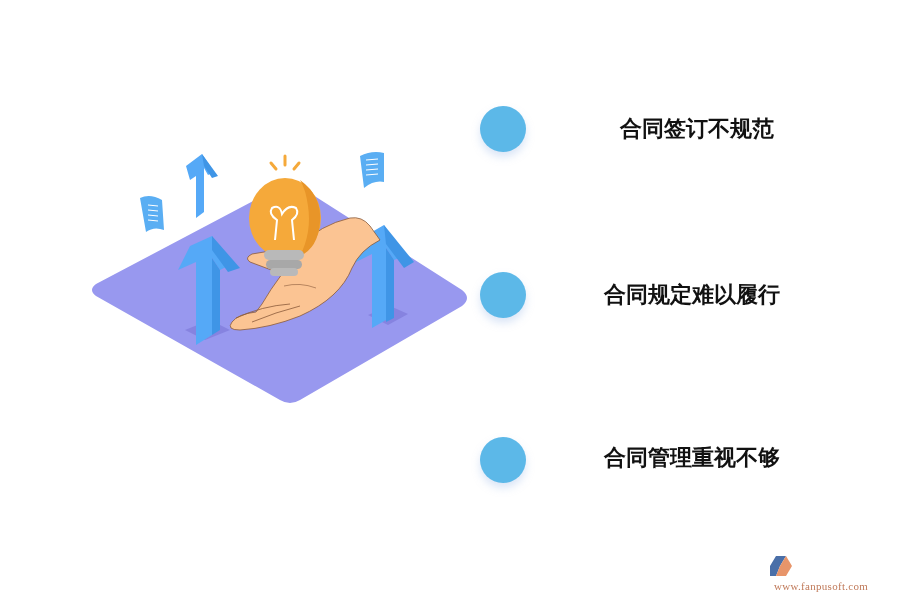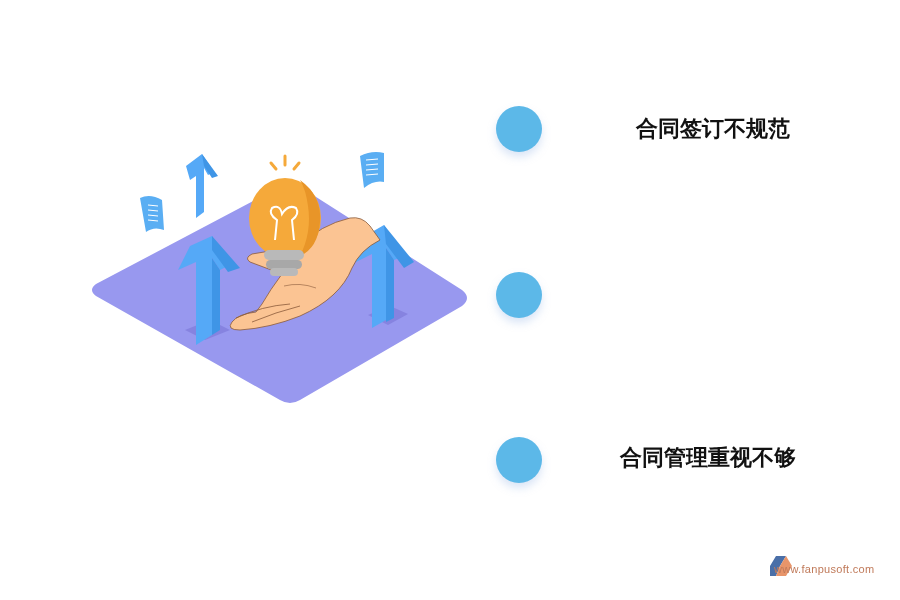--- a/index.html
+++ b/index.html
@@ -6,7 +6,7 @@
   body { width: 900px; height: 600px; position: relative; overflow: hidden;
          font-family: "DejaVu Sans", "Liberation Sans", sans-serif; }
   .illustration { position: absolute; left: 0; top: 0; width: 900px; height: 600px; }
-  .item { position: absolute; left: 494px; width: 400px; height: 50px; }
+  .item { position: absolute; left: 478px; width: 400px; height: 50px; }
   .dot { position: absolute; left: 2px; top: 2px; width: 46px; height: 46px; border-radius: 50%;
          box-shadow: 0 5px 8px rgba(150,180,230,0.35); }
   .item-label { position: absolute; top: 10px; font-size: 22px; font-weight: bold; color: #111111;

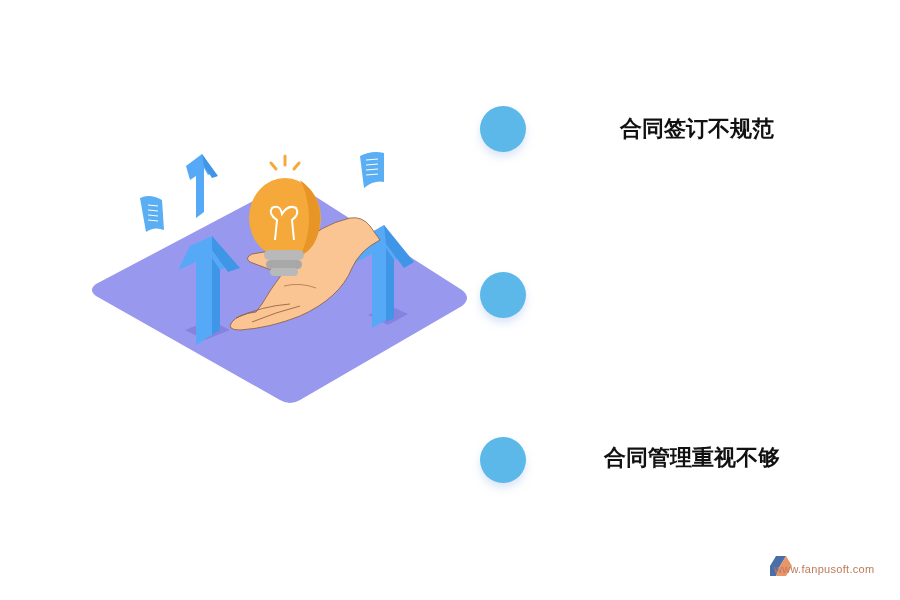--- a/index.html
+++ b/index.html
@@ -87,6 +87,7 @@
 
 <div class="item" style="top:270px;">
   <div class="dot" style="background:#5cb8e8;"></div>
+  <div class="item-label" style="left:126px;">合同规定难以履行</div>
 </div>
 
 <div class="item" style="top:435px;">

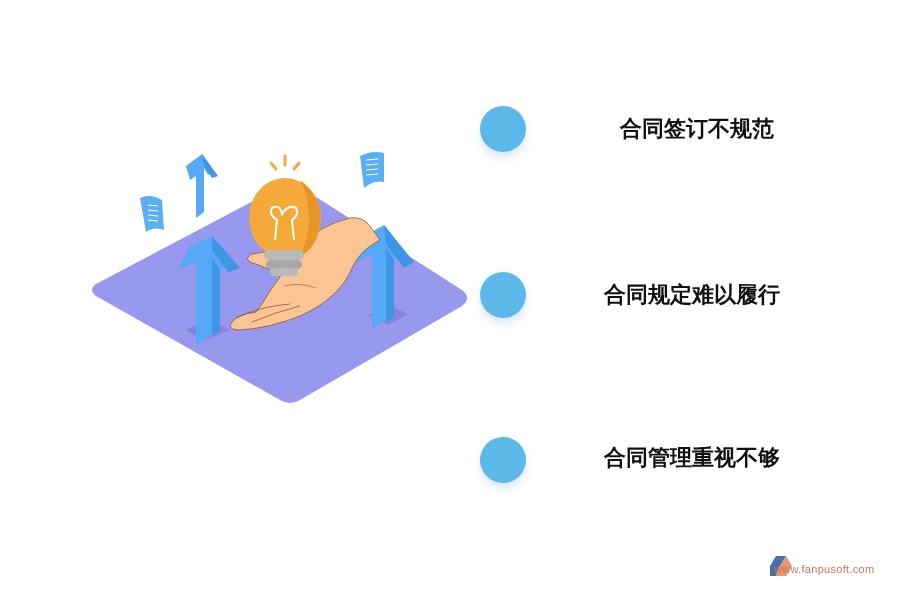--- a/index.html
+++ b/index.html
@@ -14,8 +14,8 @@
   .logo { position: absolute; left: 768px; top: 552px; width: 128px; height: 44px; }
   .logo-name { position: absolute; left: 28px; top: 0px; font-size: 22px; color: #4a6fa8;
                font-family: "DejaVu Sans", sans-serif; letter-spacing: 1px; white-space: nowrap; }
-  .logo-url { position: absolute; left: 6px; top: 11px; font-size: 11px; color: #c07a5a;
-              font-family: Liberation Sans, sans-serif; white-space: nowrap; letter-spacing: 0.3px; }
+  .logo-url { position: absolute; left: 6px; top: 28px; font-size: 11px; color: #c07a5a;
+              font-family: Liberation Serif, serif; white-space: nowrap; letter-spacing: 0.3px; }
   .logo-icon { position: absolute; left: 0; top: 2px; width: 26px; height: 24px; }
 </style>
 </head>

